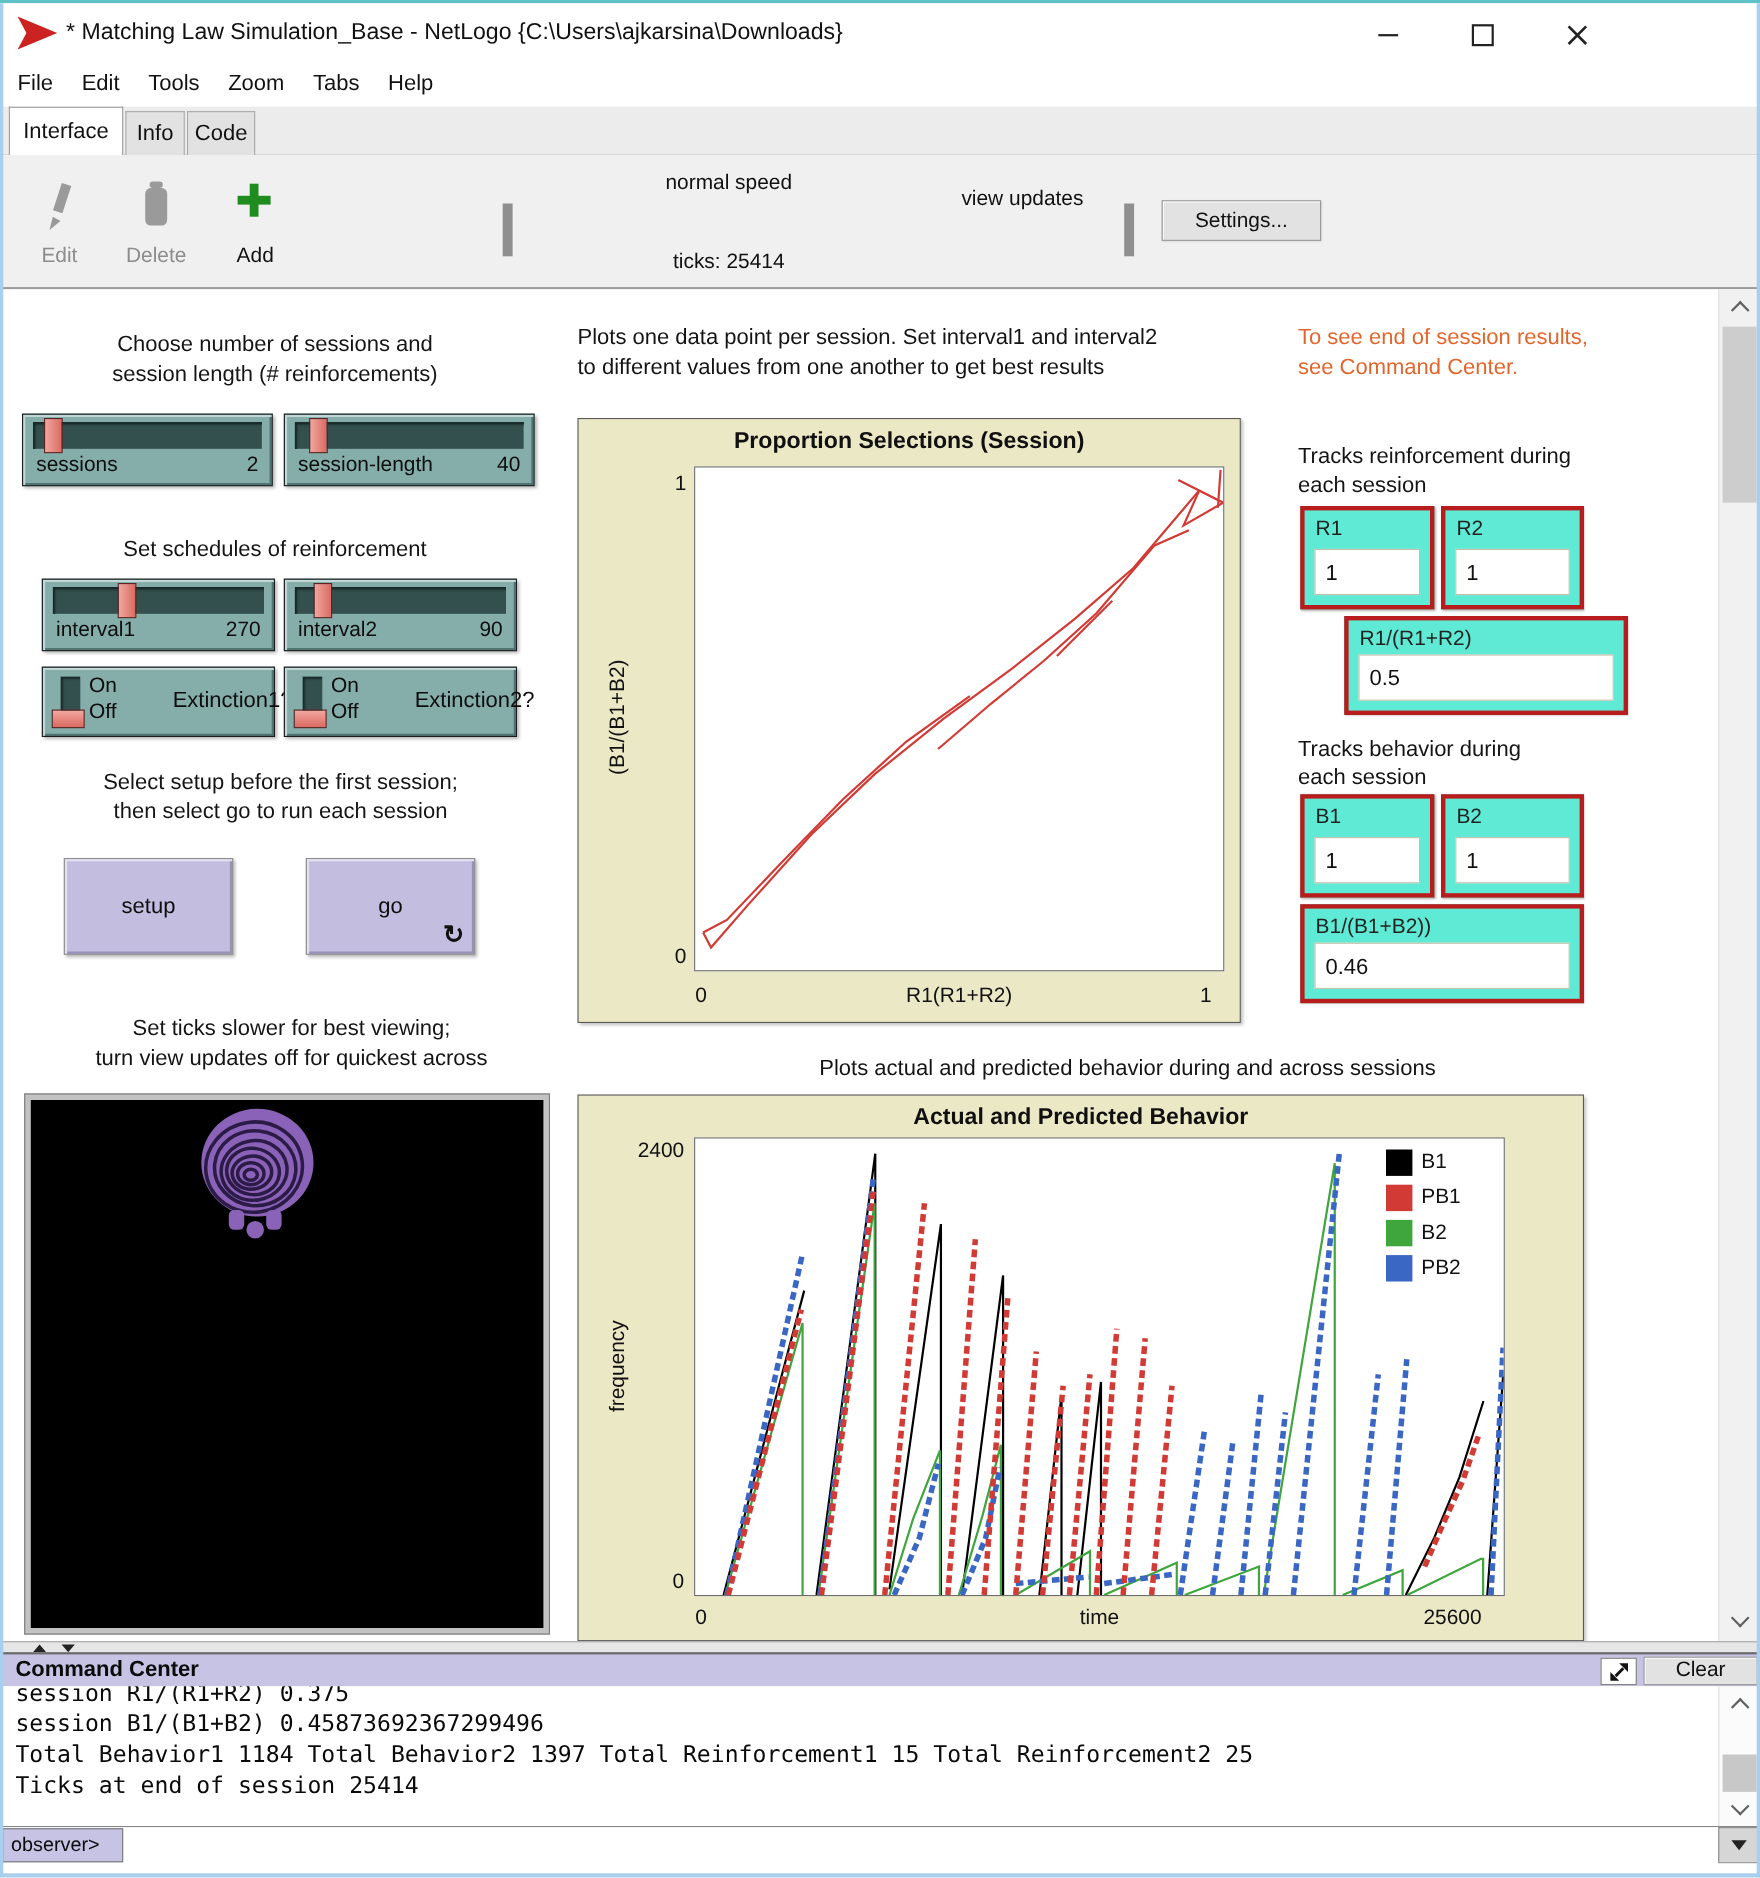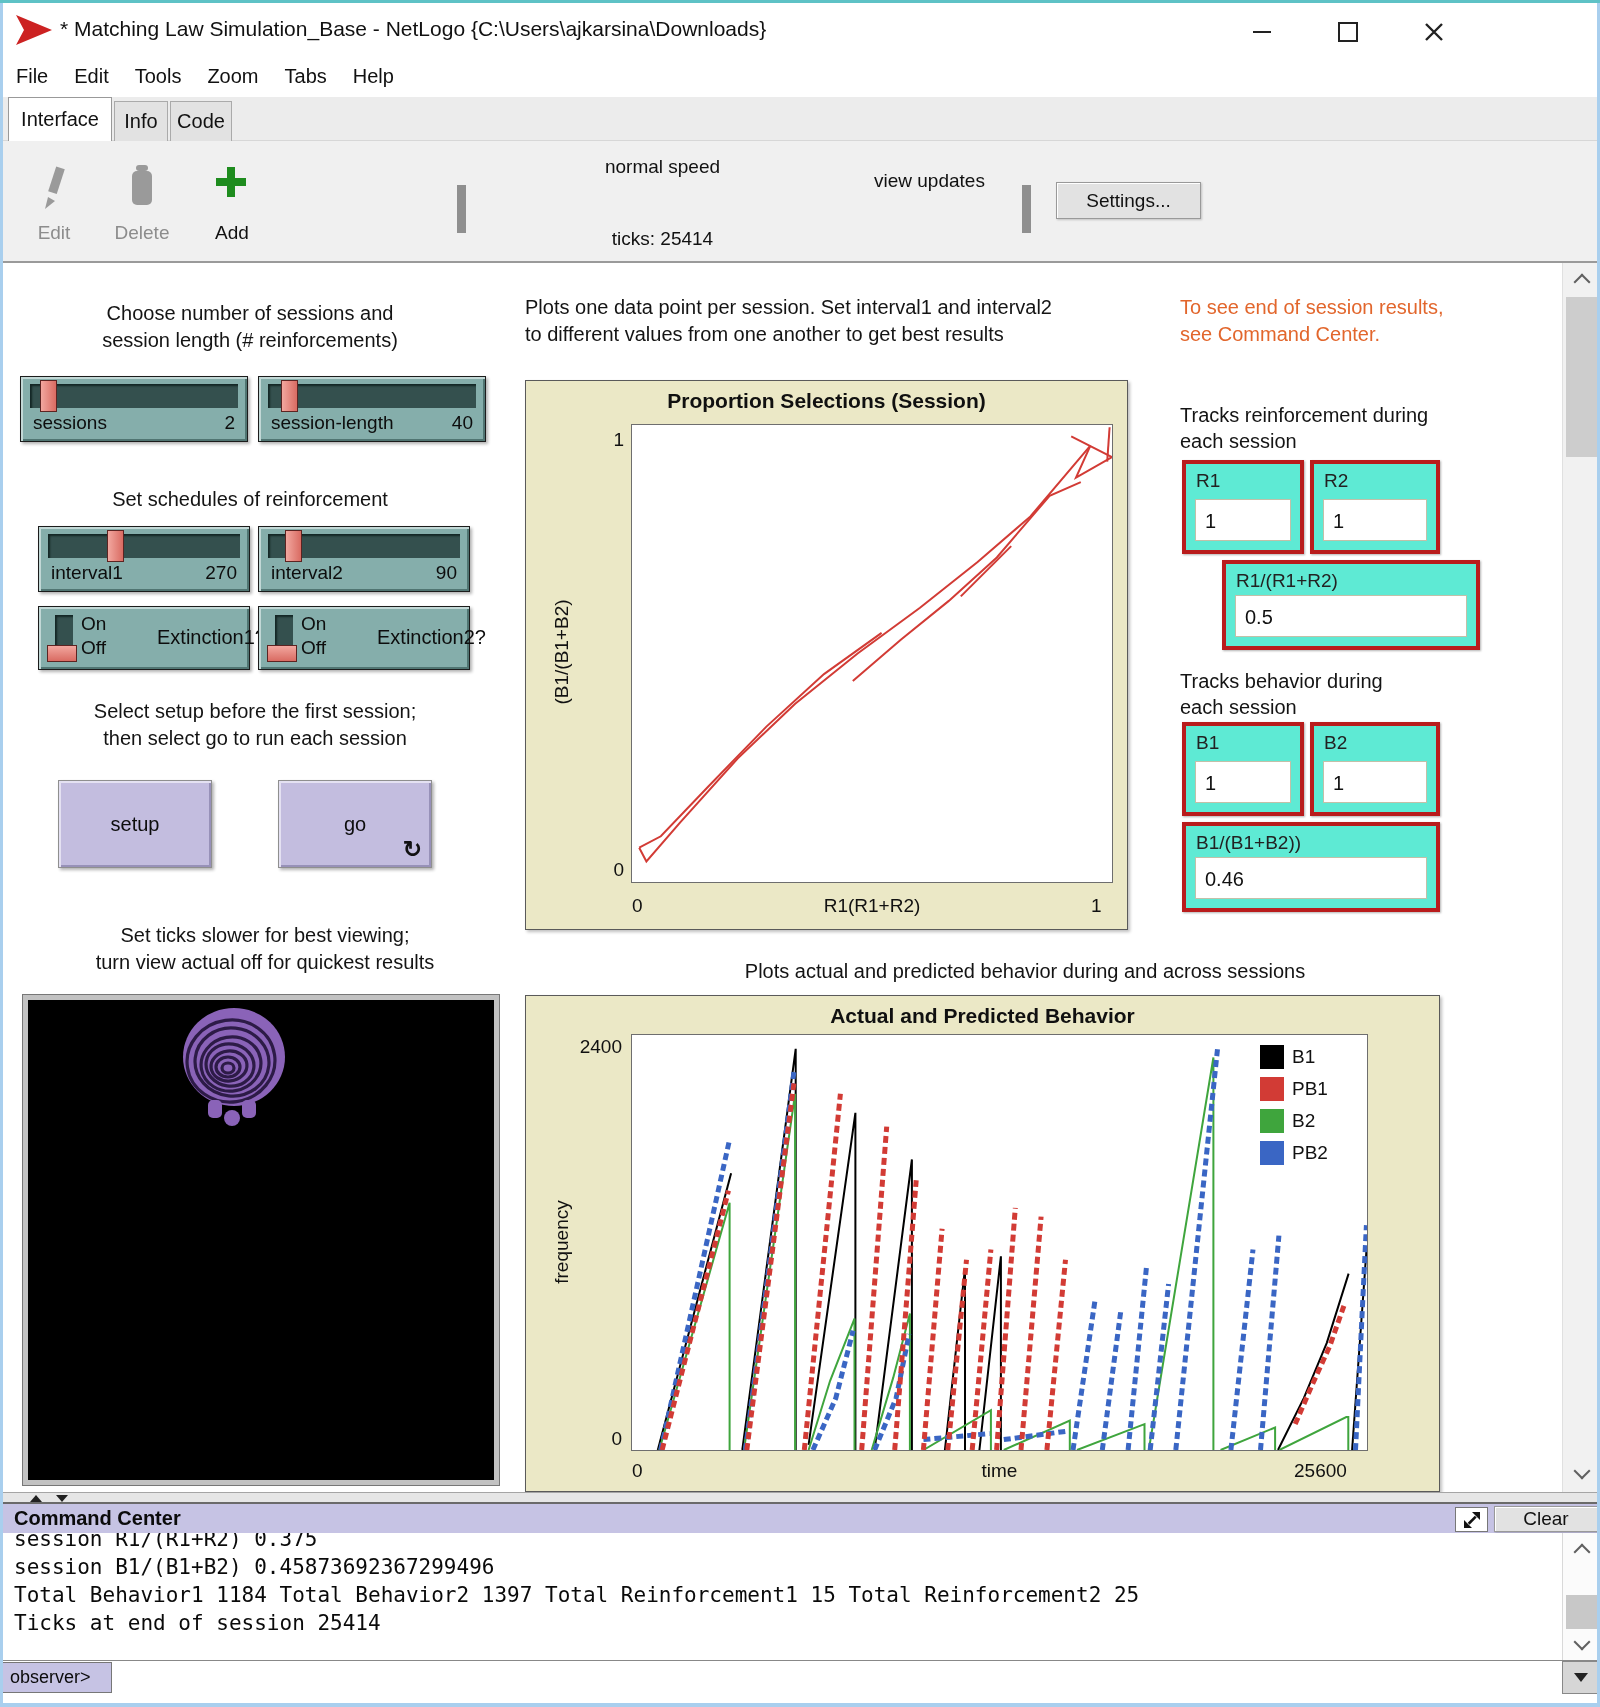--- a/index.html
+++ b/index.html
@@ -239,7 +239,7 @@
     </div>
 
     <div class="note" style="left:30px;top:659px;width:470px;text-align:center;">Set ticks slower for best viewing;
-turn view actual off for quickest results</div>
+turn view updates off for quickest across</div>
 
     <div class="view">
       <div class="world">

